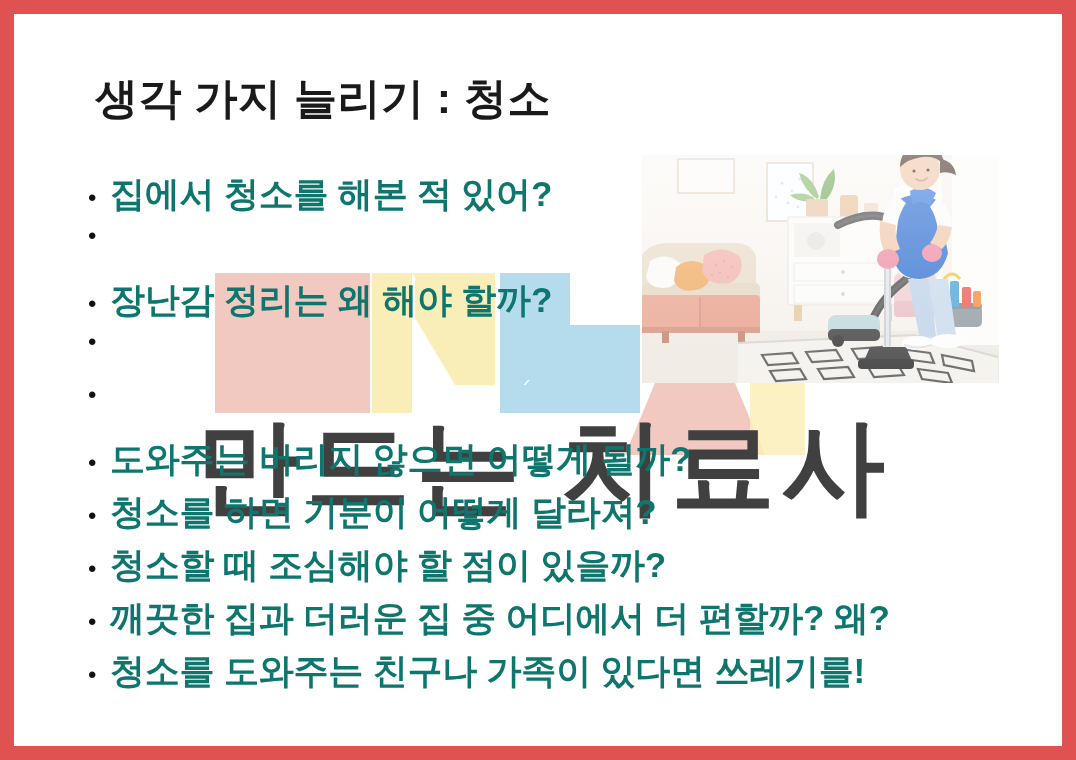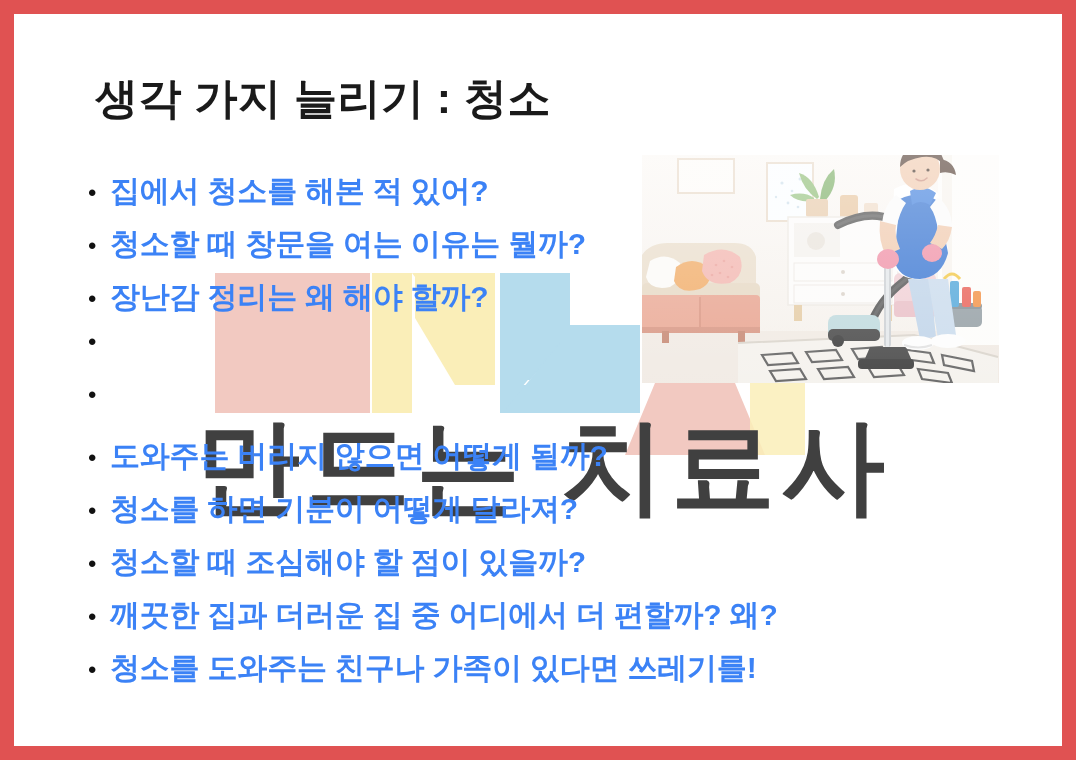--- a/index.html
+++ b/index.html
@@ -111,9 +111,9 @@
     text-align: left;
   }
   .bullet-text {
-    font-size: 30px;
+    font-size: 35px;
     font-weight: 700;
-    color: #3b82f6;
+    color: #0f766e;
     white-space: nowrap;
     letter-spacing: -0.2px;
   }

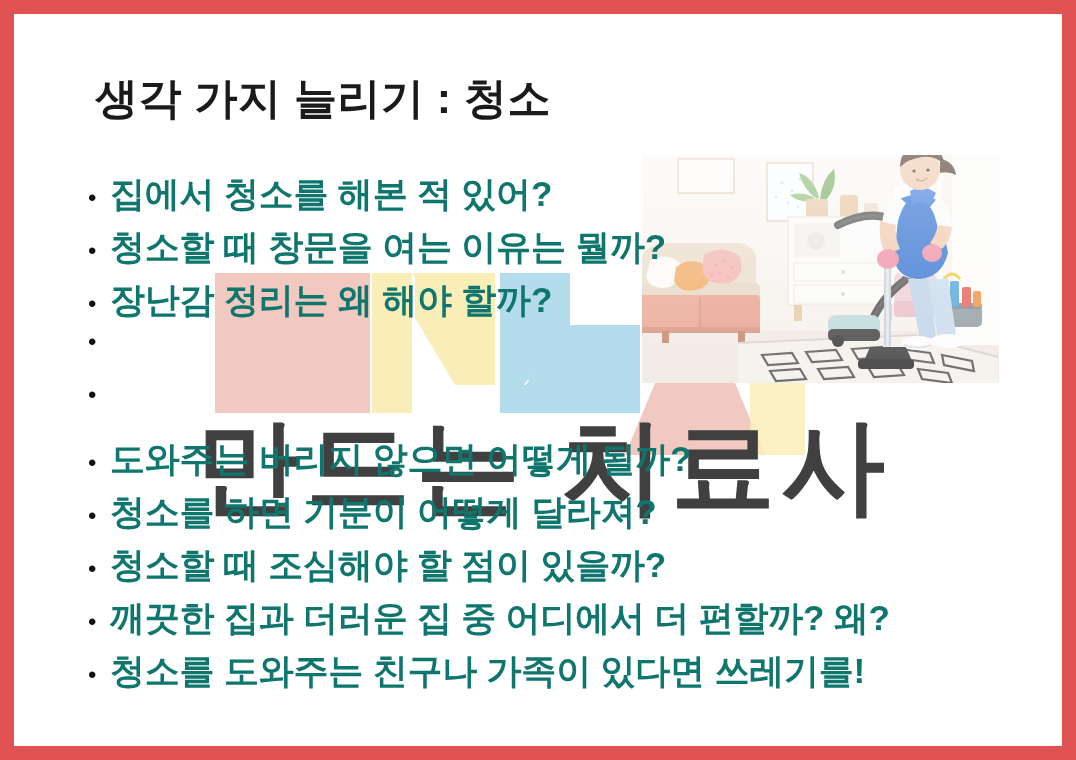--- a/index.html
+++ b/index.html
@@ -312,7 +312,6 @@
     </div>
     <div class="bullet-row">
       <span class="bullet-dot">•</span>
-      <span class="bullet-text">청소할 때 창문을 여는 이유는 뭘까?</span>
     </div>
     <div class="bullet-row">
       <span class="bullet-dot">•</span>

